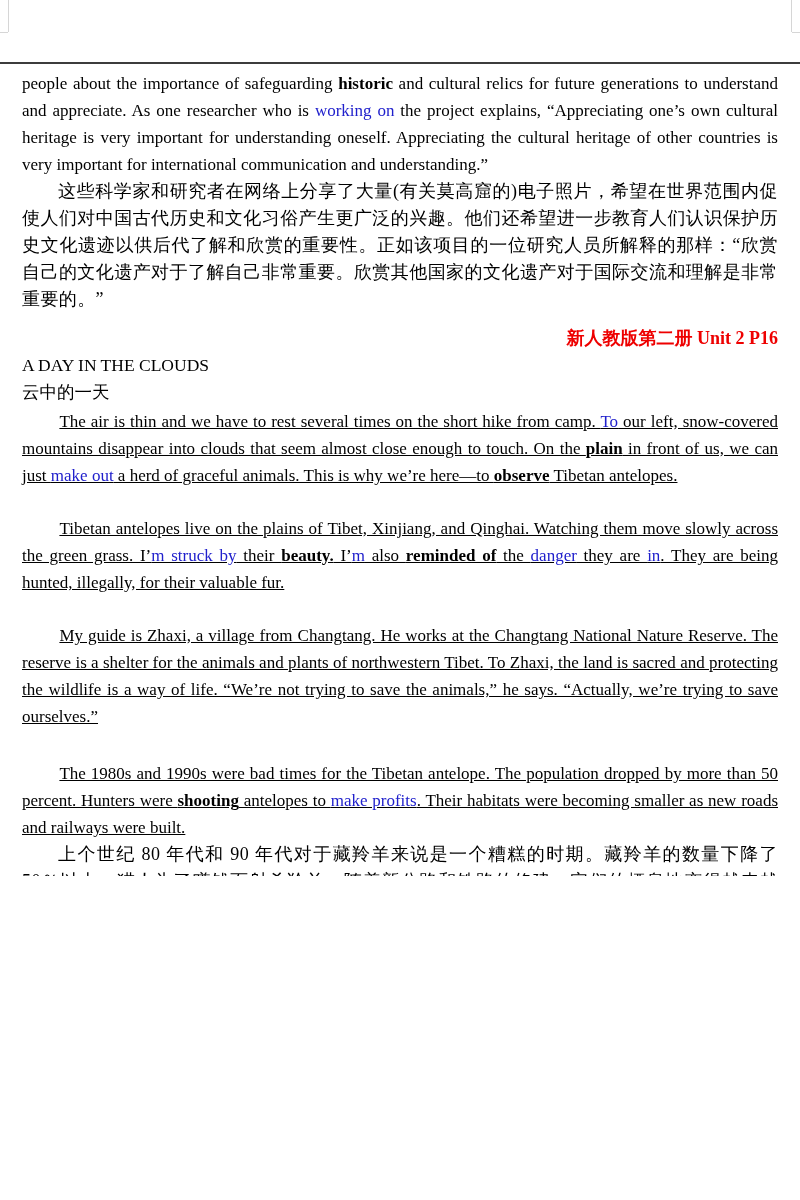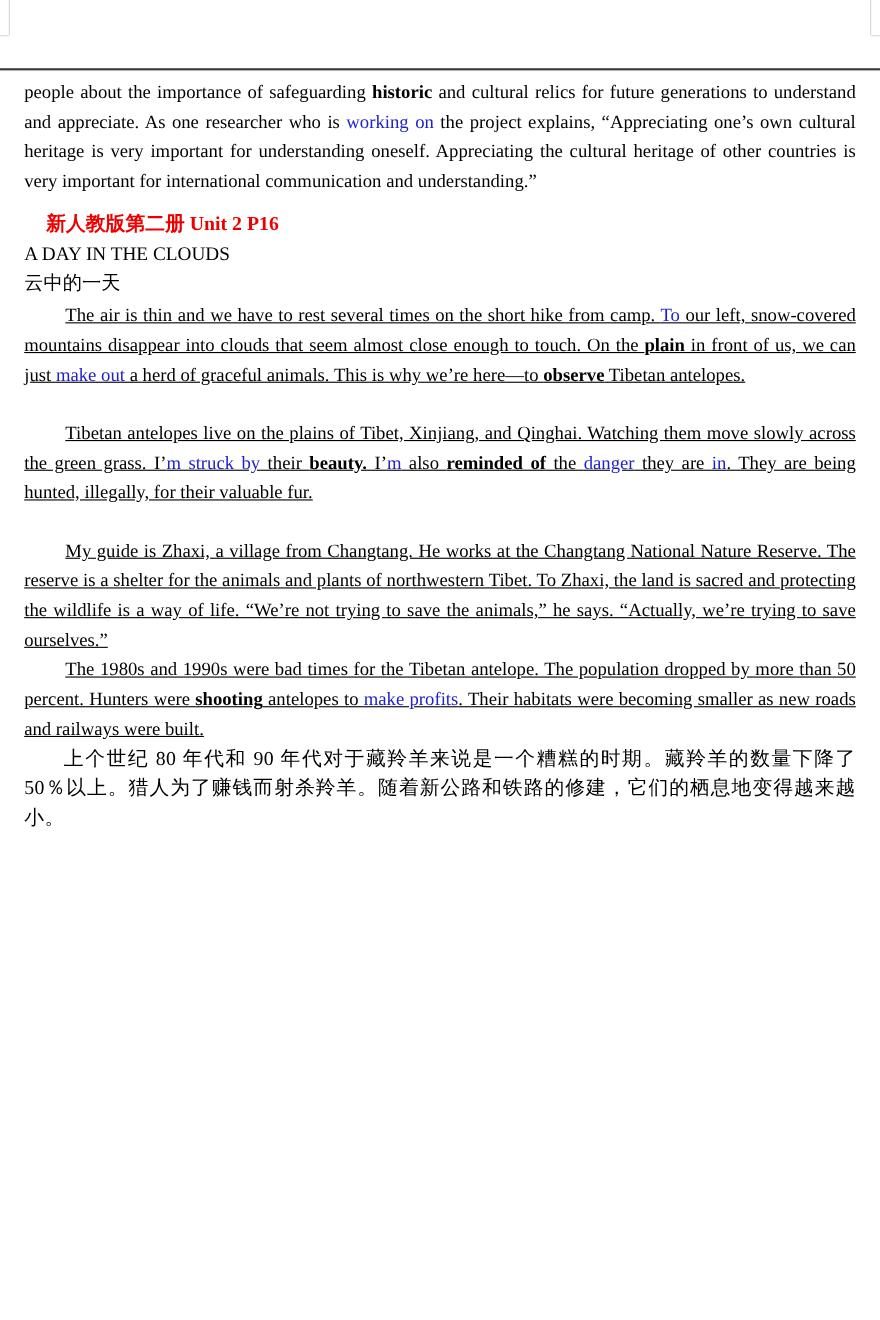--- a/index.html
+++ b/index.html
@@ -55,6 +55,7 @@
 
   <div class="content">
     <p class="en"><span>people about the importance of safeguarding </span><span class="b">historic</span><span> and cultural relics for future generations to understand and appreciate. As one researcher who is </span><span class="blue">working on</span><span> the project explains, “Appreciating one’s own cultural heritage is very important for understanding oneself. Appreciating the cultural heritage of other countries is very important for international communication and understanding.”</span></p>
+    <p class="zh"><span>这些科学家和研究者在网络上分享了大量(有关莫高窟的)电子照片，希望在世界范围内促使人们对中国古代历史和文化习俗产生更广泛的兴趣。他们还希望进一步教育人们认识保护历史文化遗迹以供后代了解和欣赏的重要性。正如该项目的一位研究人员所解释的那样：“欣赏自己的文化遗产对于了解自己非常重要。欣赏其他国家的文化遗产对于国际交流和理解是非常重要的。”</span></p>
 
     <p class="heading">新人教版第二册  Unit 2 P16</p>
     <p class="center-line">A DAY IN THE CLOUDS</p>

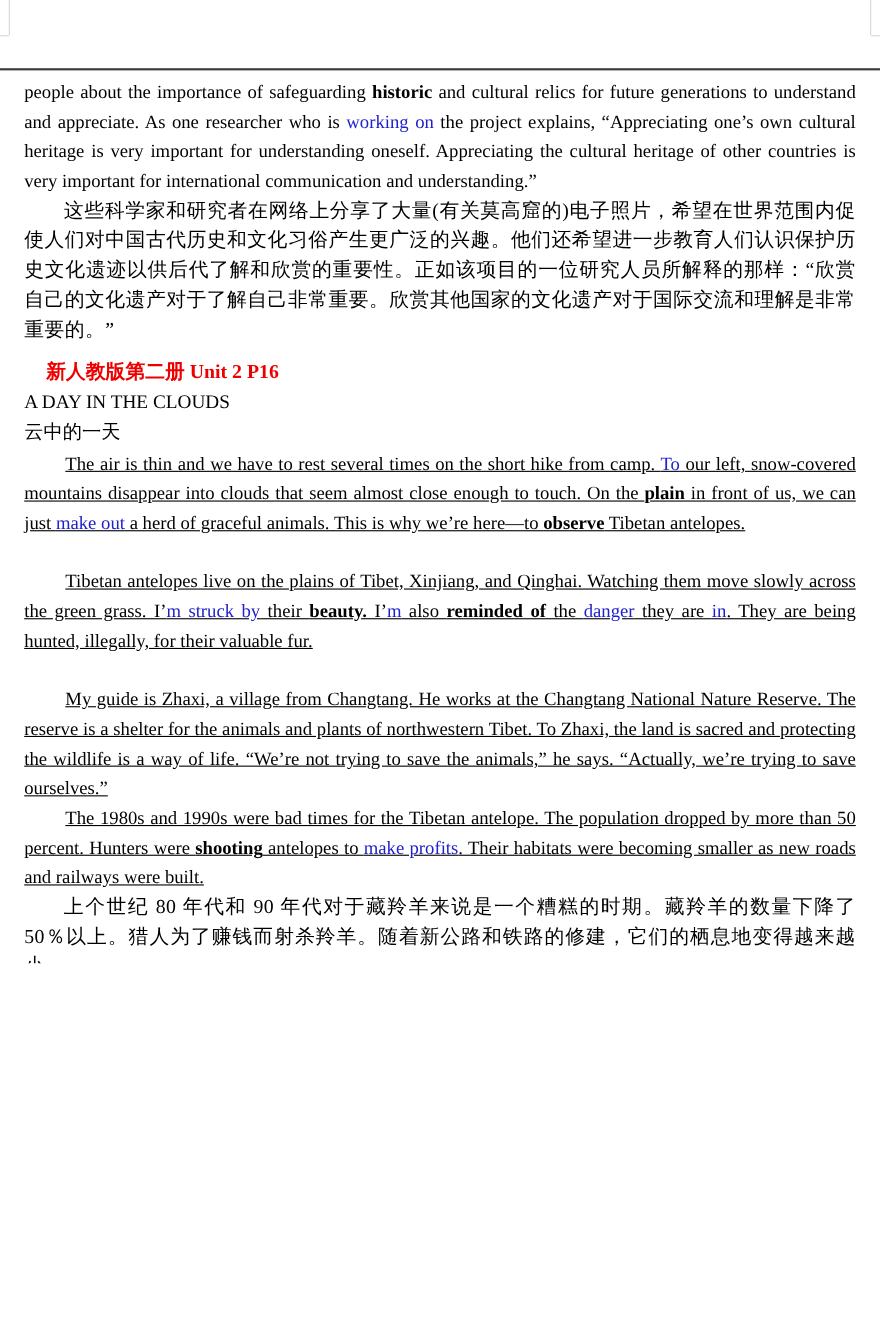--- a/index.html
+++ b/index.html
@@ -10,7 +10,7 @@
   .corner{position:absolute;background:#d6d6d6;}
   .top-rule{position:absolute;top:62px;left:0;width:800px;height:2px;background:#3c3c3c;}
   .content{position:absolute;top:70px;left:22px;width:756px;}
-  p{margin:0;padding:0;}
+  p{margin:0;padding:0;text-align:right;}
   .en{font-size:17px;line-height:27px;text-align:justify;}
   .en.indent{text-indent:2.2em;text-decoration:underline;}
   .zh{font-size:18px;line-height:27px;text-align:justify;text-indent:2em;letter-spacing:.4px;}

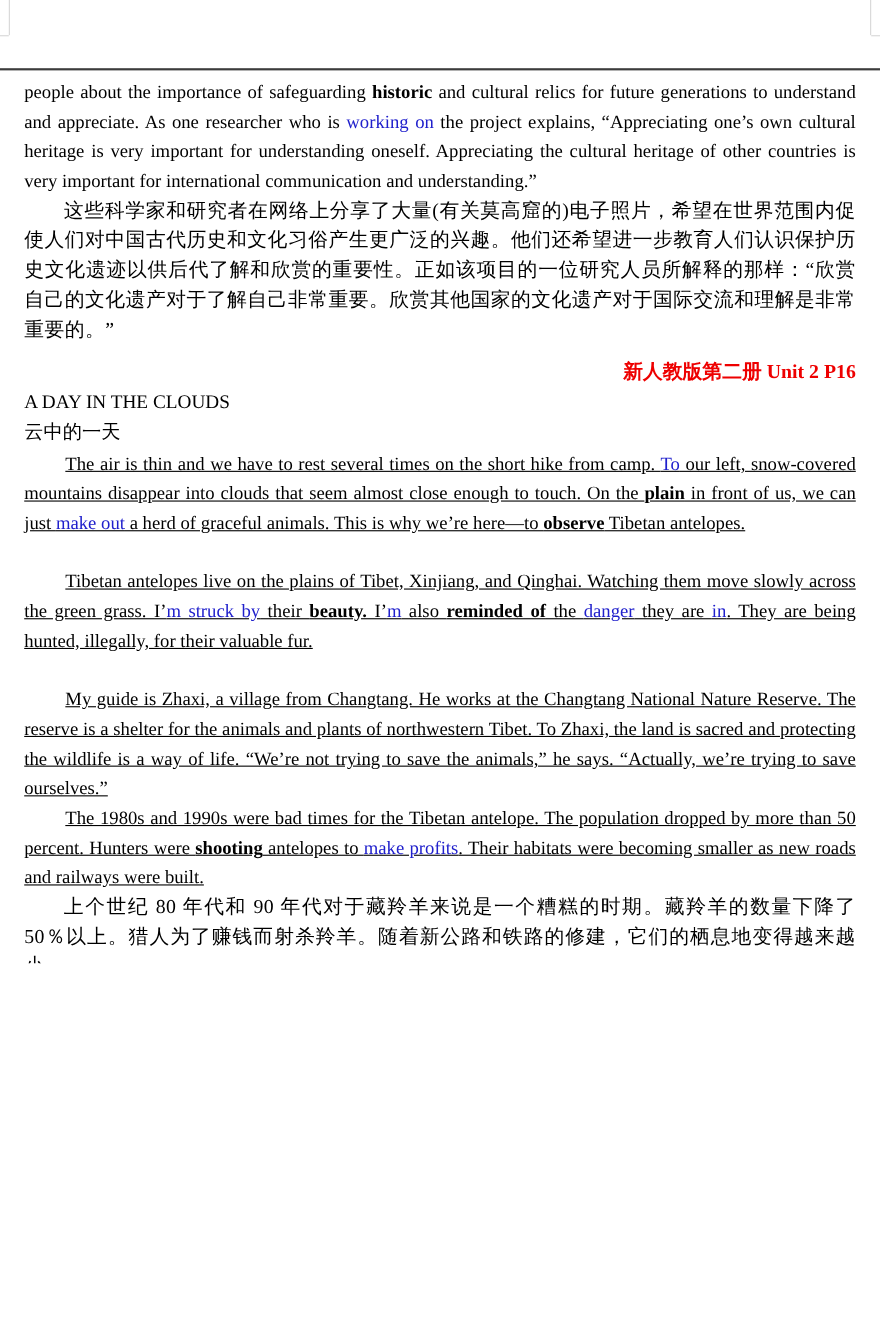--- a/index.html
+++ b/index.html
@@ -15,7 +15,7 @@
   .en.indent{text-indent:2.2em;text-decoration:underline;}
   .zh{font-size:18px;line-height:27px;text-align:justify;text-indent:2em;letter-spacing:.4px;}
   .gap{margin-top:26px;}
-  .gap2{}
+  .gap2{margin-top:30px;}
   .heading{font-size:18px;line-height:27px;font-weight:bold;color:#ee0000;padding-left:20px;margin-top:12px;}
   .center-line{font-size:17.5px;line-height:27px;text-align:left;}
   .b{font-weight:bold;}

